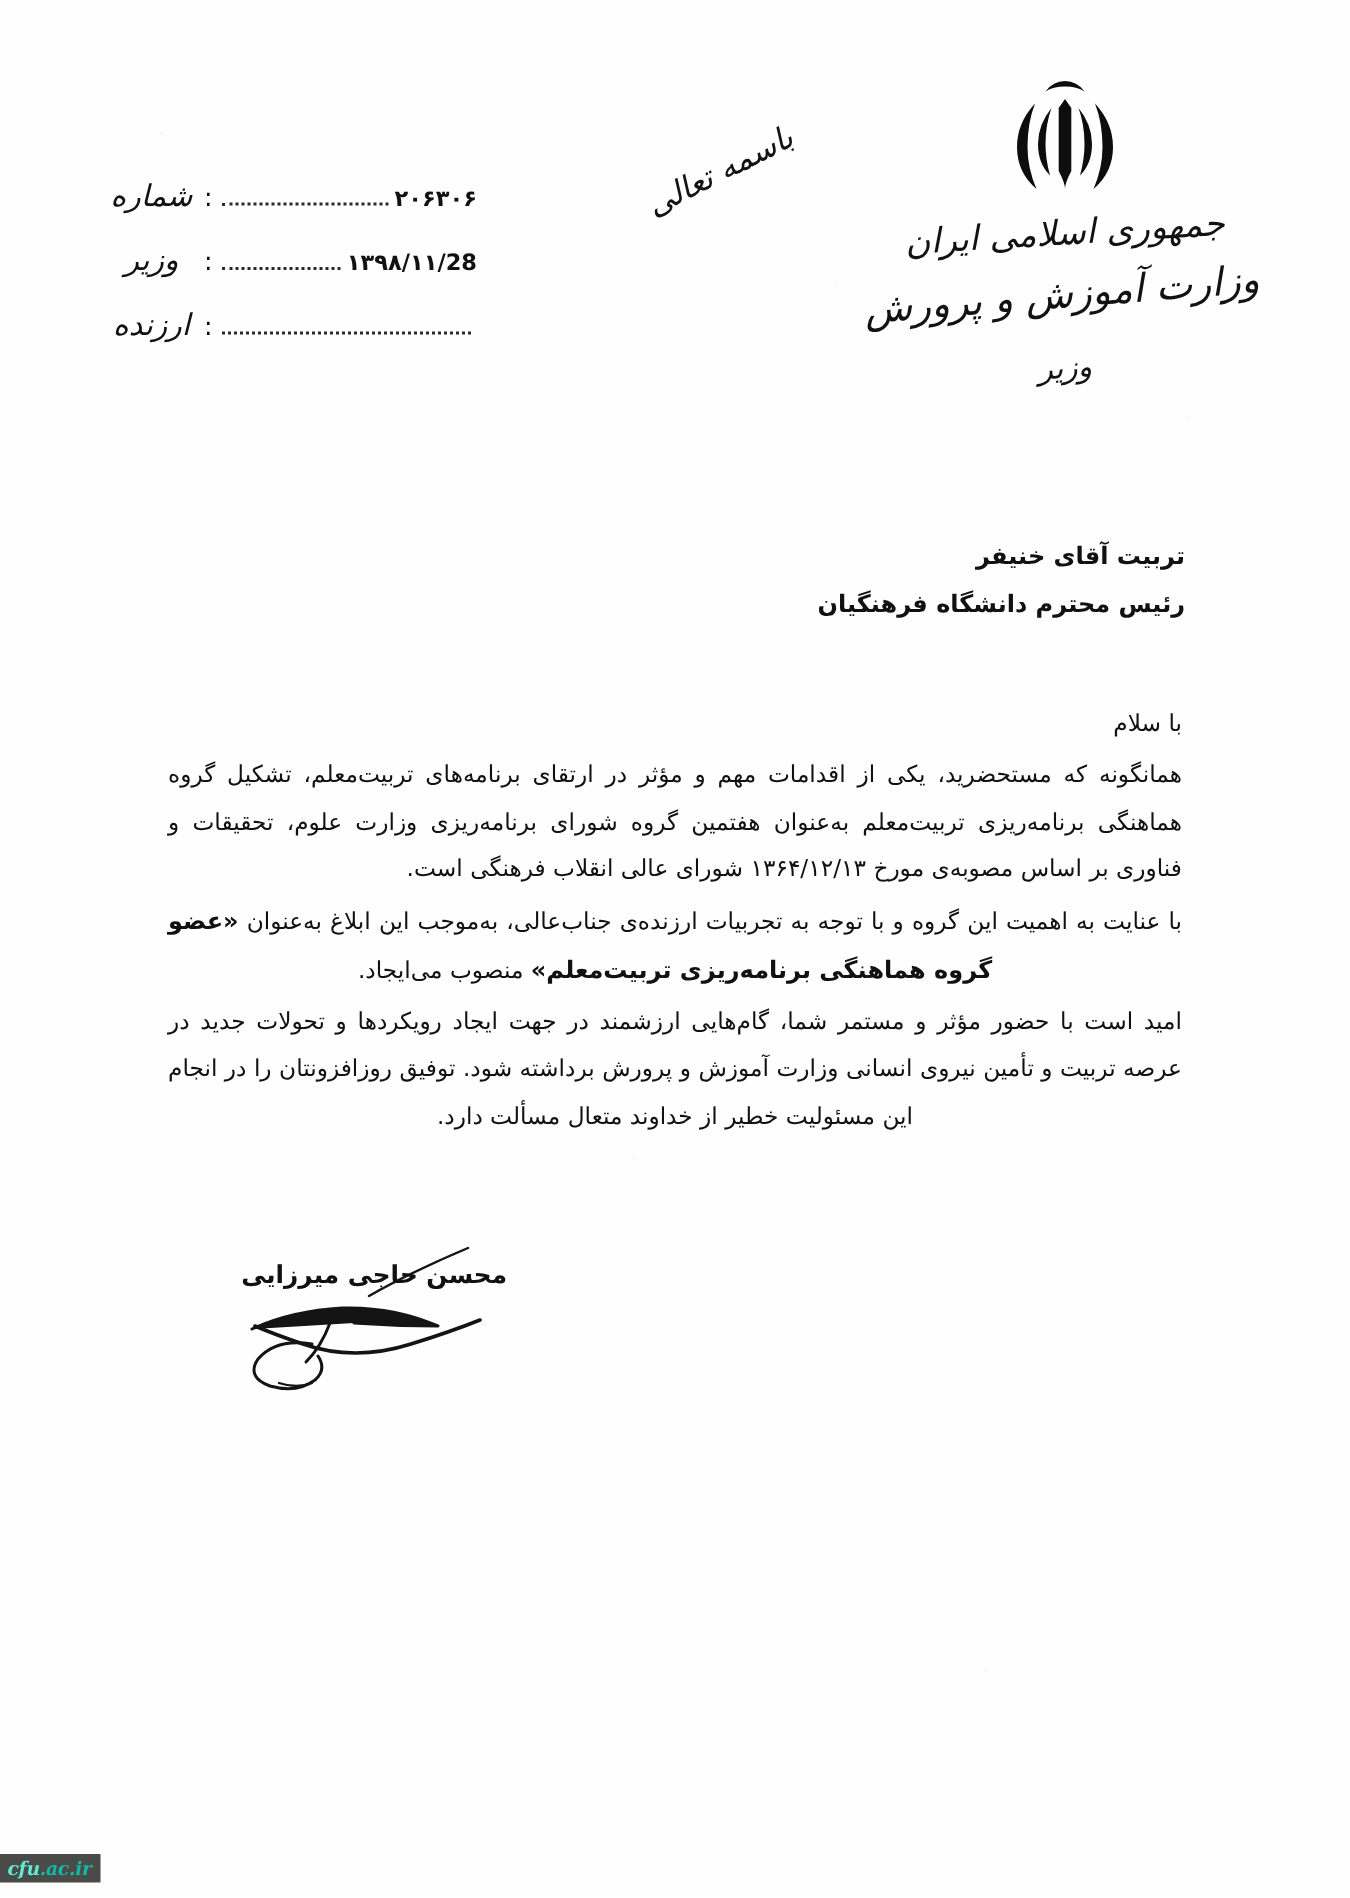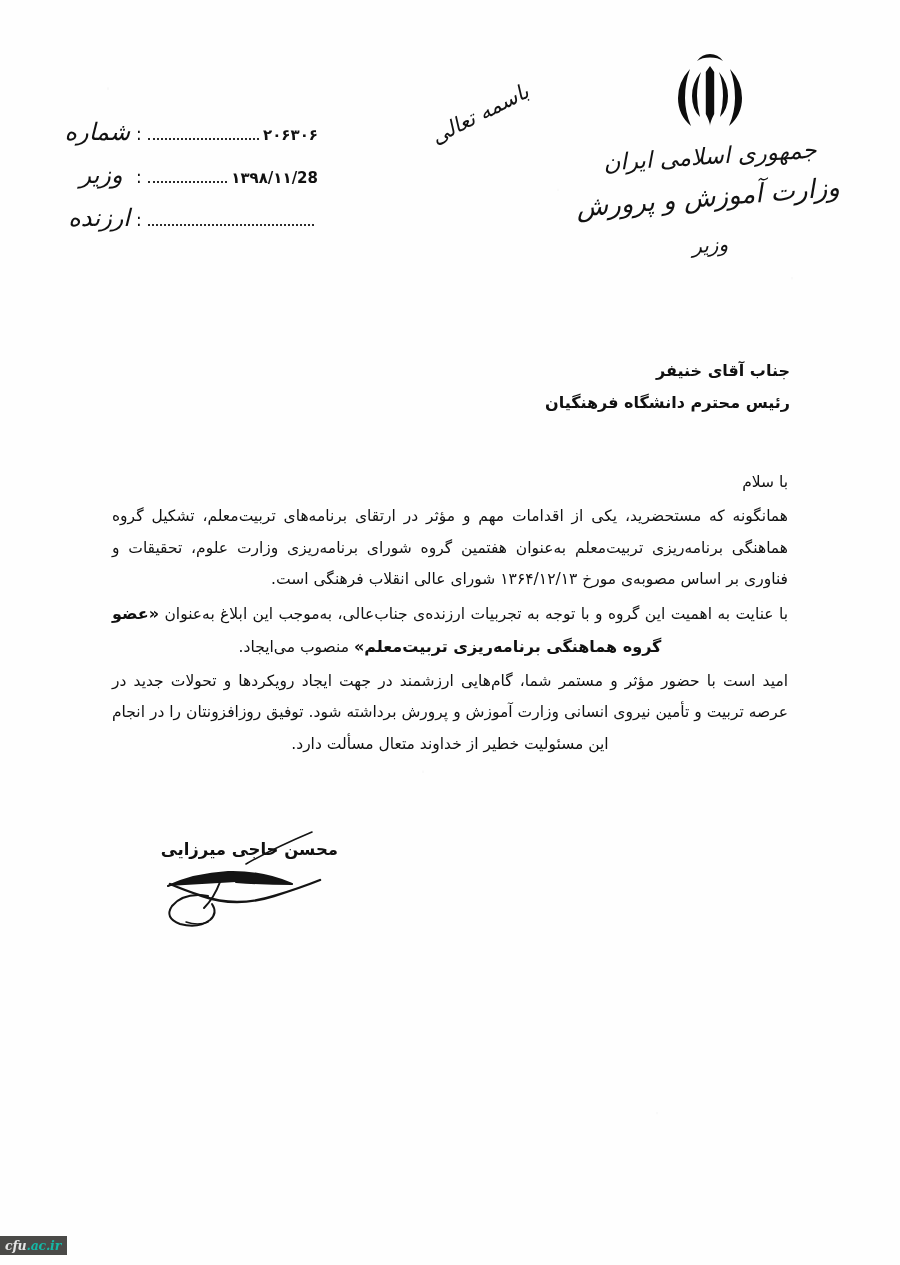--- a/index.html
+++ b/index.html
@@ -90,7 +90,7 @@
   .ref-label {
     font-family: Liberation Sans, sans-serif;
     font-style: italic;
-    font-size: 24px;
+    font-size: 20px;
     width: 58px;
     text-align: center;
     flex: 0 0 auto;

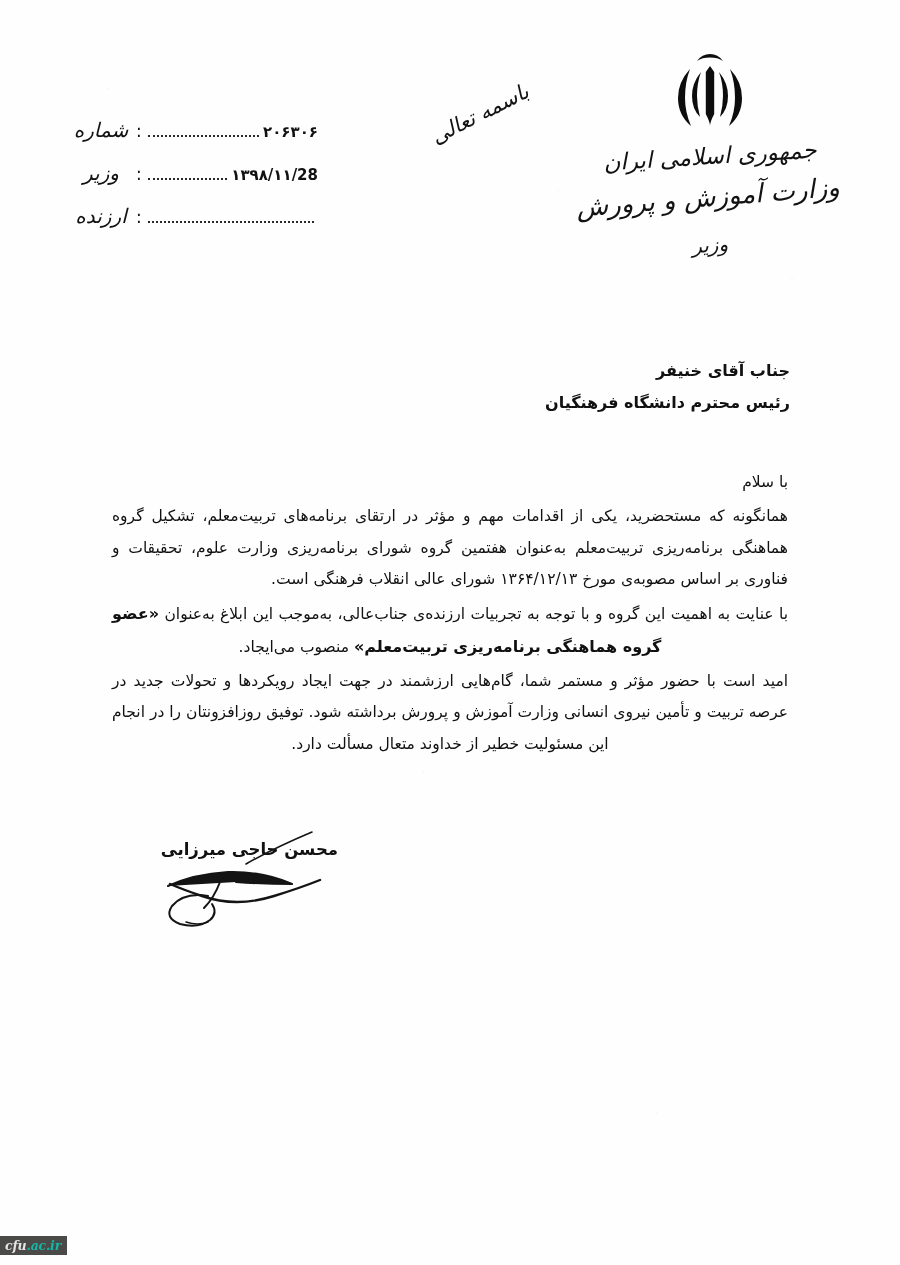--- a/index.html
+++ b/index.html
@@ -240,7 +240,7 @@
   </div>
 
   <div class="addressee">
-    <div>جناب آقای خنیفر</div>
+    <div>تربیت آقای خنیفر</div>
     <div>رئیس محترم دانشگاه فرهنگیان</div>
   </div>
 

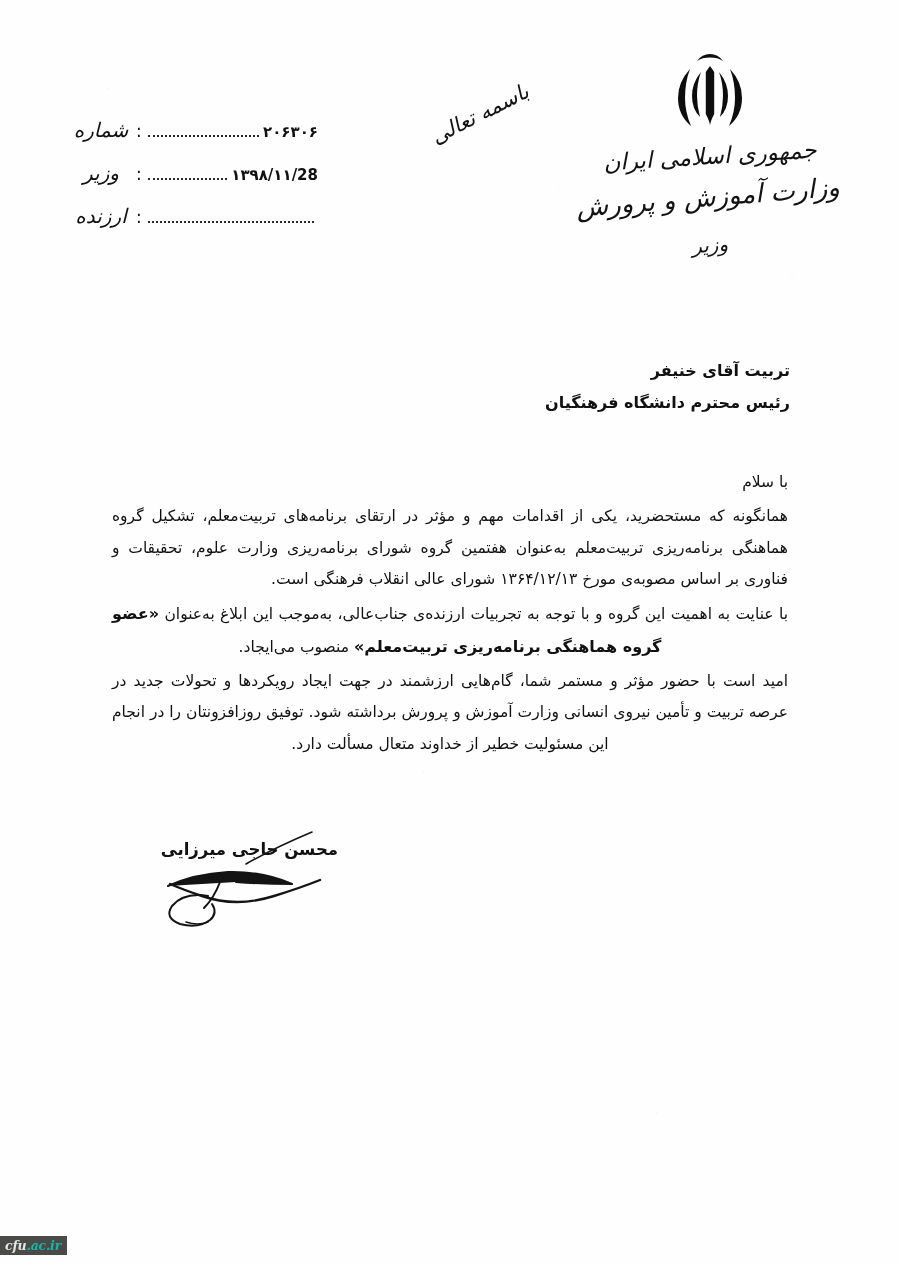--- a/index.html
+++ b/index.html
@@ -271,7 +271,7 @@
   </div>
 
   <div class="footer-badge" style="background: rgb(74, 74, 72);">
-    <span style="color: #e5e5e5;">cfu</span>
+    <span style="color: #5eead4;">cfu</span>
       <span style="color: #14b8a6;">.ac.ir</span>
   </div>
 </div>

